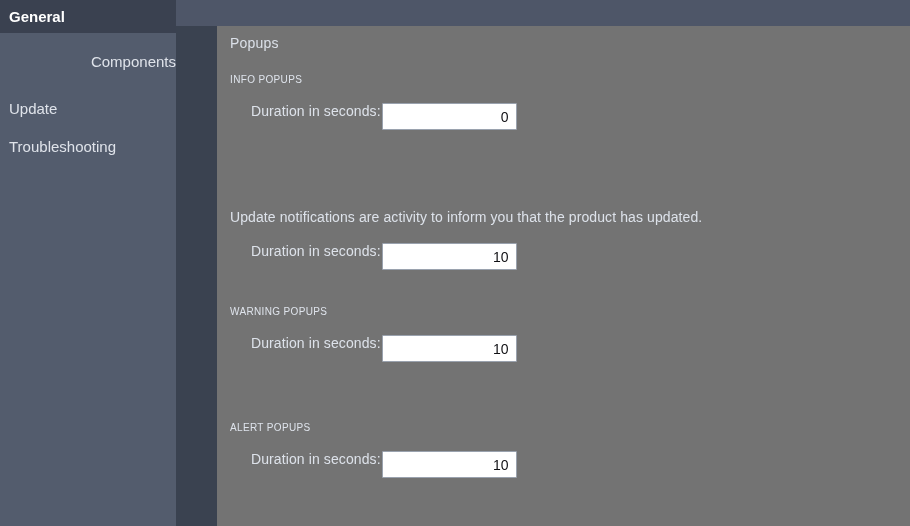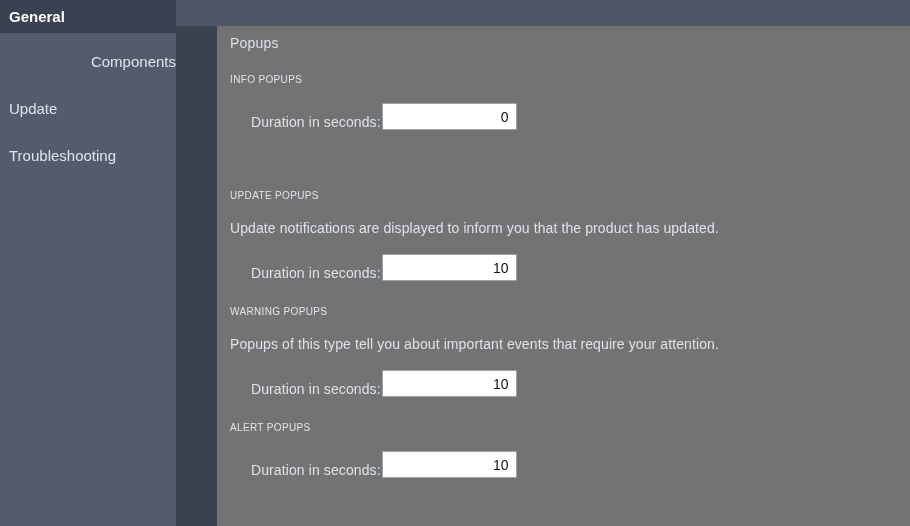--- a/index.html
+++ b/index.html
@@ -123,7 +123,7 @@
   }
   .duration-row {
     display: flex;
-    align-items: flex-end;
+    align-items: flex-start;
     padding-top: 18px;
     padding-left: 21px;
   }

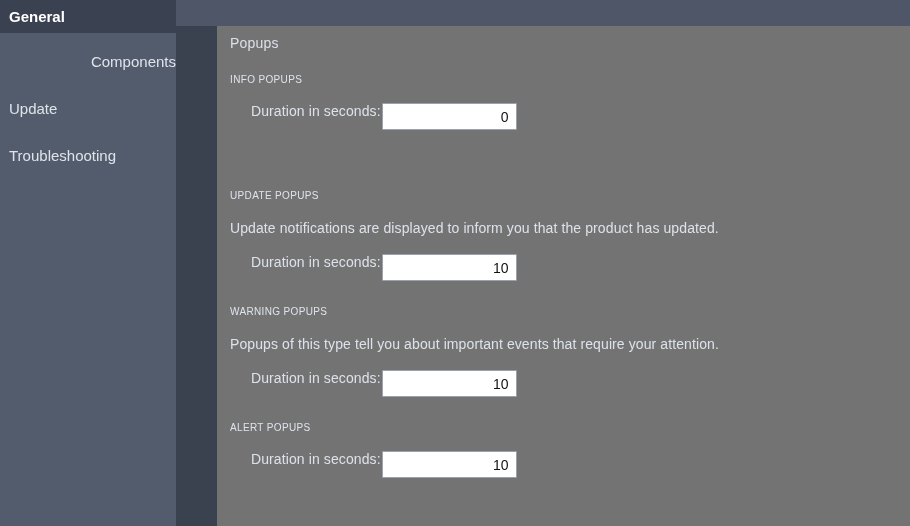--- a/index.html
+++ b/index.html
@@ -168,7 +168,7 @@
     <div class="nav-item normal" style="position:absolute;left:0;top:85px;width:176px;text-align:right;">
       <span>Update</span>
     </div>
-    <div class="nav-item normal" style="position:absolute;left:0;top:132px;width:176px;">
+    <div class="nav-item normal" style="position:absolute;left:0;top:123px;width:176px;">
       <span>Troubleshooting</span>
     </div>
   </nav>

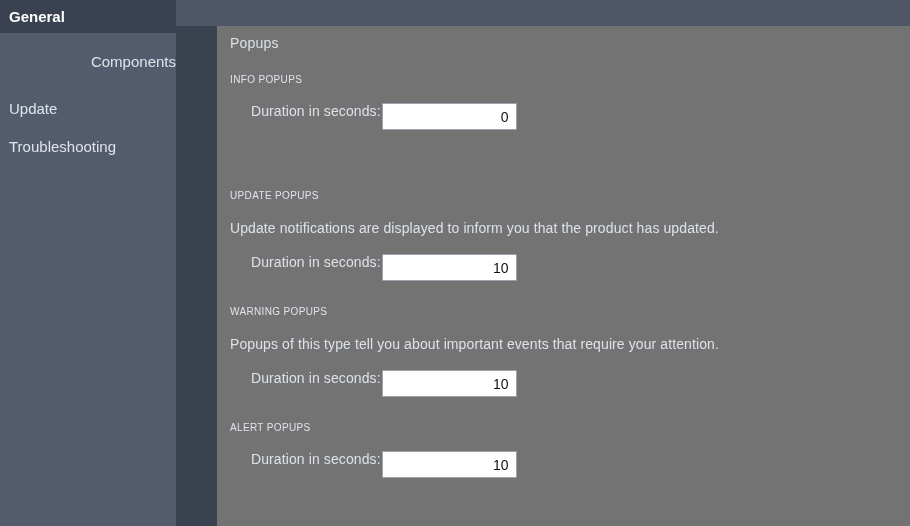--- a/index.html
+++ b/index.html
@@ -186,7 +186,6 @@
     </section>
 
     <section class="section" style="top:164px;">
-      <h3 class="section-heading">UPDATE POPUPS</h3>
       <p class="section-desc">Update notifications are displayed to inform you that the product has updated.</p>
       <div class="duration-row">
         <span class="duration-label">Duration in seconds:</span>

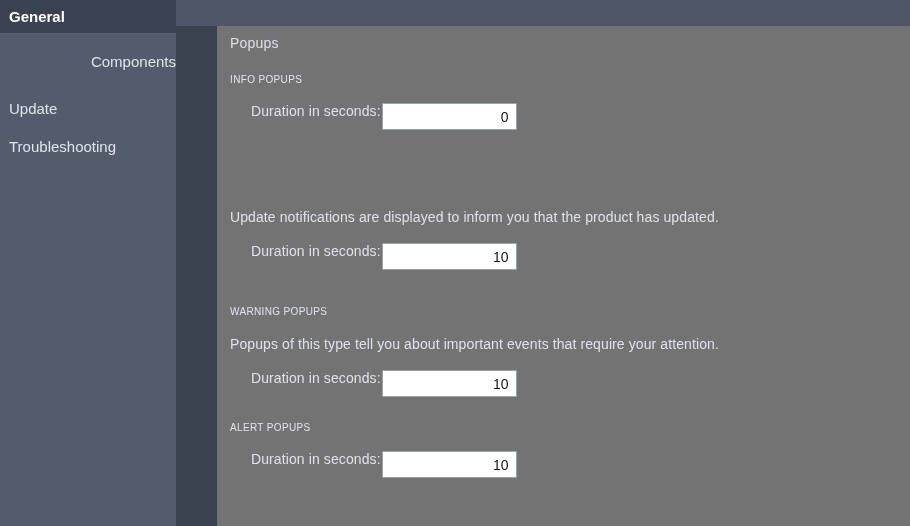--- a/index.html
+++ b/index.html
@@ -186,7 +186,7 @@
     </section>
 
     <section class="section" style="top:164px;">
-      <p class="section-desc">Update notifications are displayed to inform you that the product has updated.</p>
+      <p class="section-desc">Update notifications are activity to inform you that the product has updated.</p>
       <div class="duration-row">
         <span class="duration-label">Duration in seconds:</span>
         <input class="duration-input" type="text" value="10" style="">

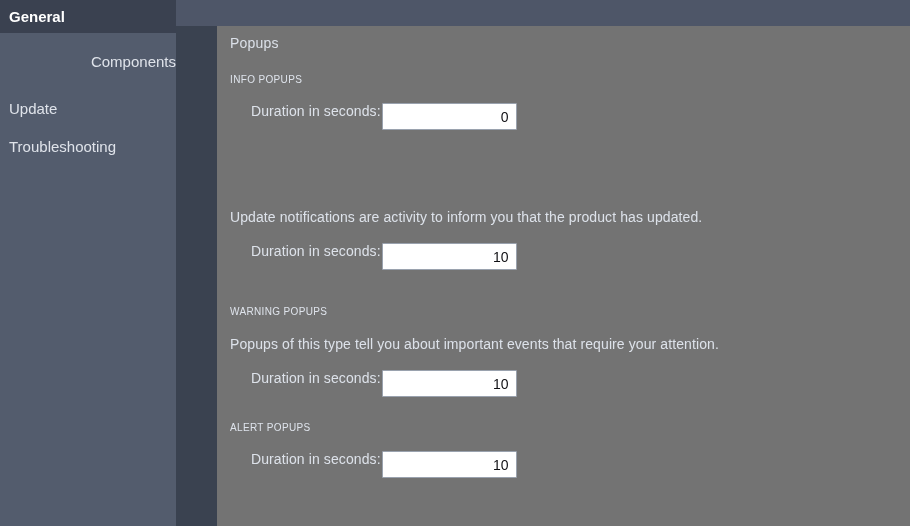--- a/index.html
+++ b/index.html
@@ -195,7 +195,6 @@
 
     <section class="section" style="top:280px;">
       <h3 class="section-heading">WARNING POPUPS</h3>
-      <p class="section-desc">Popups of this type tell you about important events that require your attention.</p>
       <div class="duration-row">
         <span class="duration-label">Duration in seconds:</span>
         <input class="duration-input" type="text" value="10" style="">

